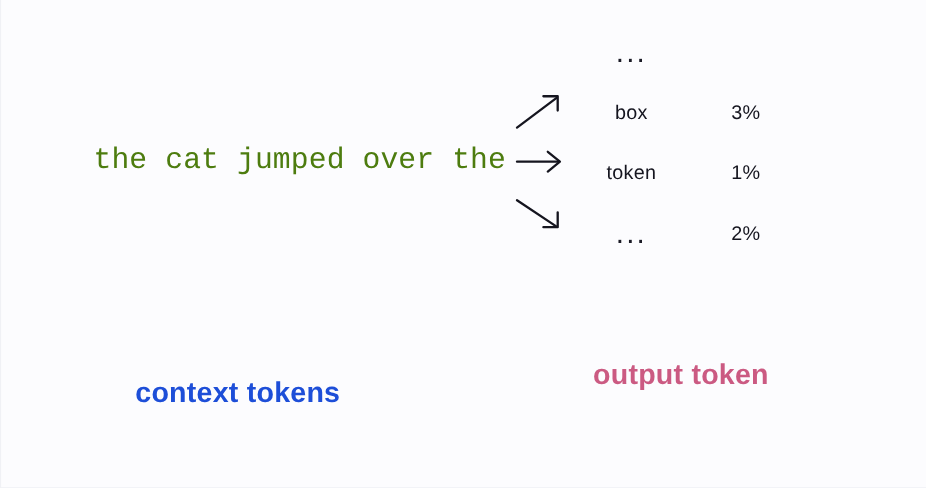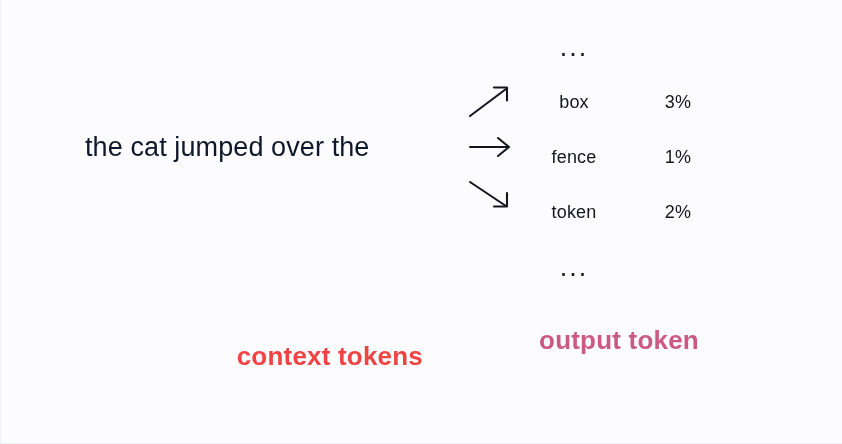--- a/index.html
+++ b/index.html
@@ -29,9 +29,10 @@
     top: 130px;
     font-size: 27px;
     line-height: 34px;
-    color: #0f172a;
+    color: #4d7c0f;
     letter-spacing: 0.1px;
     white-space: nowrap;
+    font-family: Liberation Mono, monospace;
   }
 
   

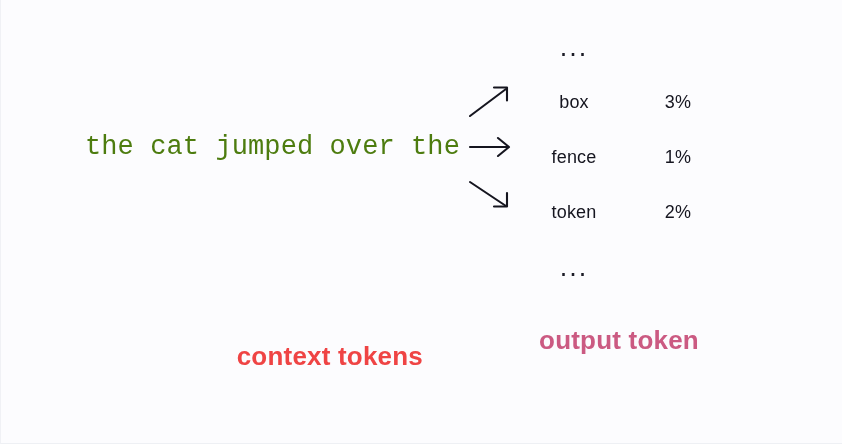--- a/index.html
+++ b/index.html
@@ -138,7 +138,6 @@
   <div class="token-col">
     <div class="row-cell ellipsis-cell">...</div>
     <div class="row-cell">box</div>
-    <div class="row-cell">fence</div>
     <div class="row-cell">token</div>
     <div class="row-cell ellipsis-cell">...</div>
   </div>

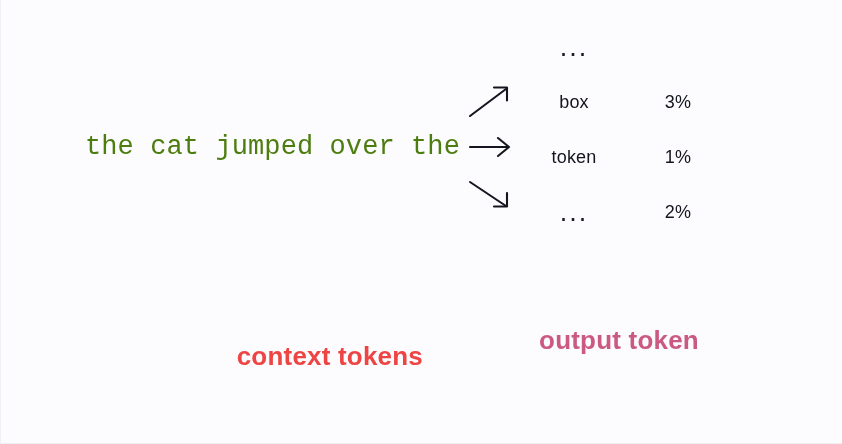--- a/index.html
+++ b/index.html
@@ -90,10 +90,10 @@
     left: 122px;
     top: 338px;
     width: 300px;
-    text-align: right;
+    text-align: left;
     font-size: 26px;
     line-height: 36px;
-    color: #ef4444;
+    color: #1d4ed8;
   }
   .caption-output {
     left: 498px;

